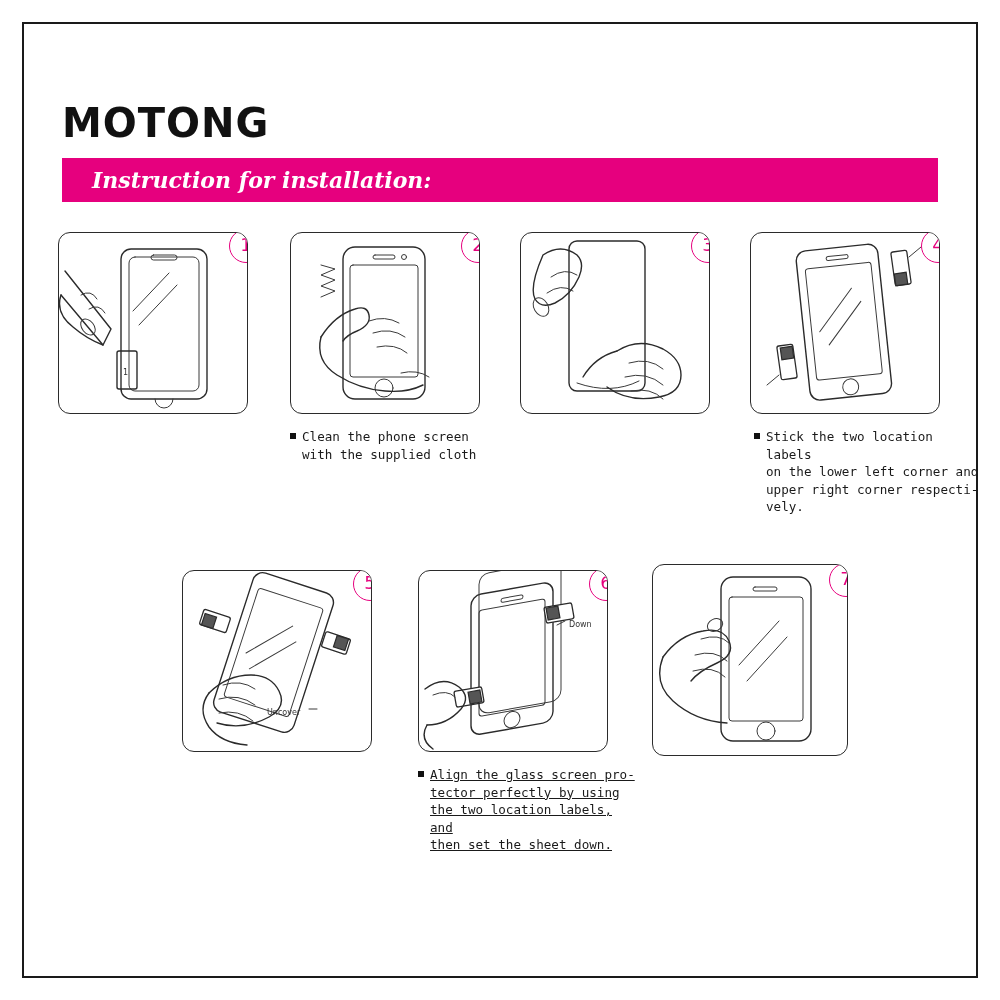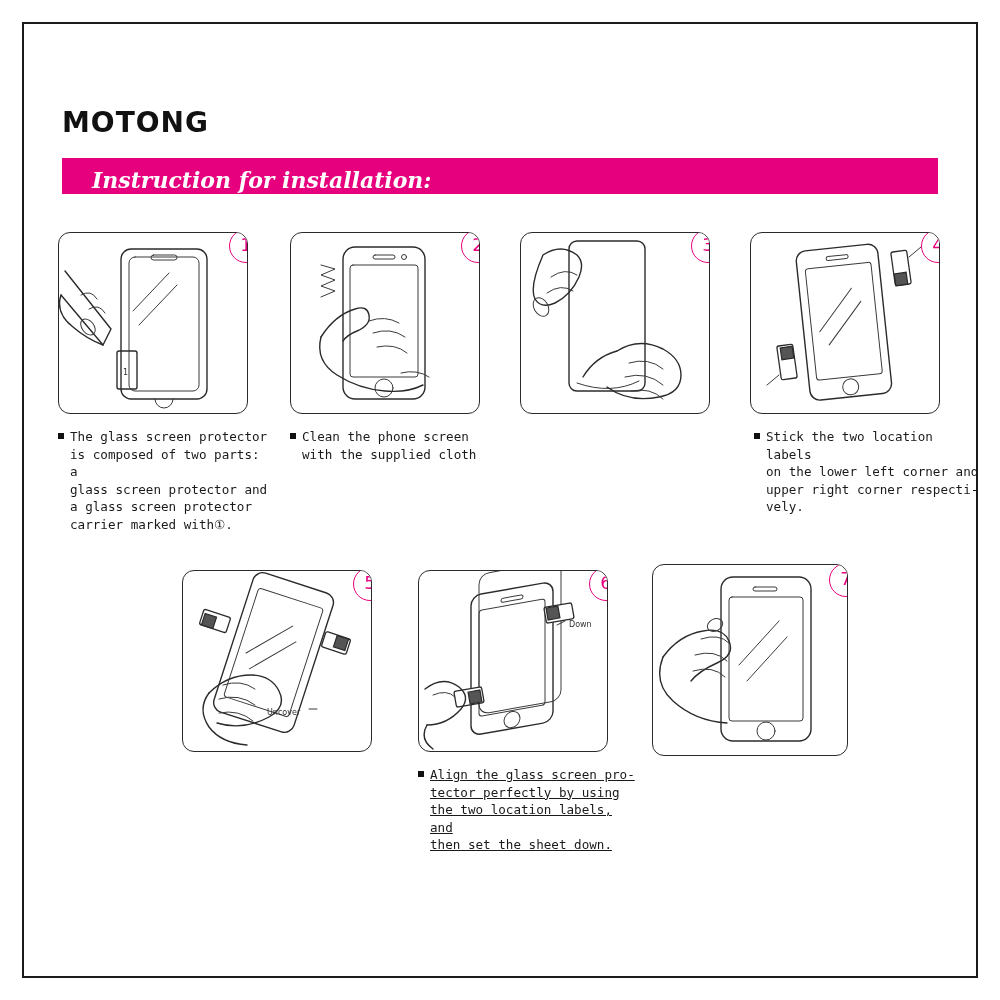--- a/index.html
+++ b/index.html
@@ -35,7 +35,7 @@
     left: 62px;
     top: 100px;
     font-family: "DejaVu Sans", sans-serif;
-    font-size: 28px;
+    font-size: 40px;
     font-weight: bold;
     letter-spacing: 1px;
     color: #111111;

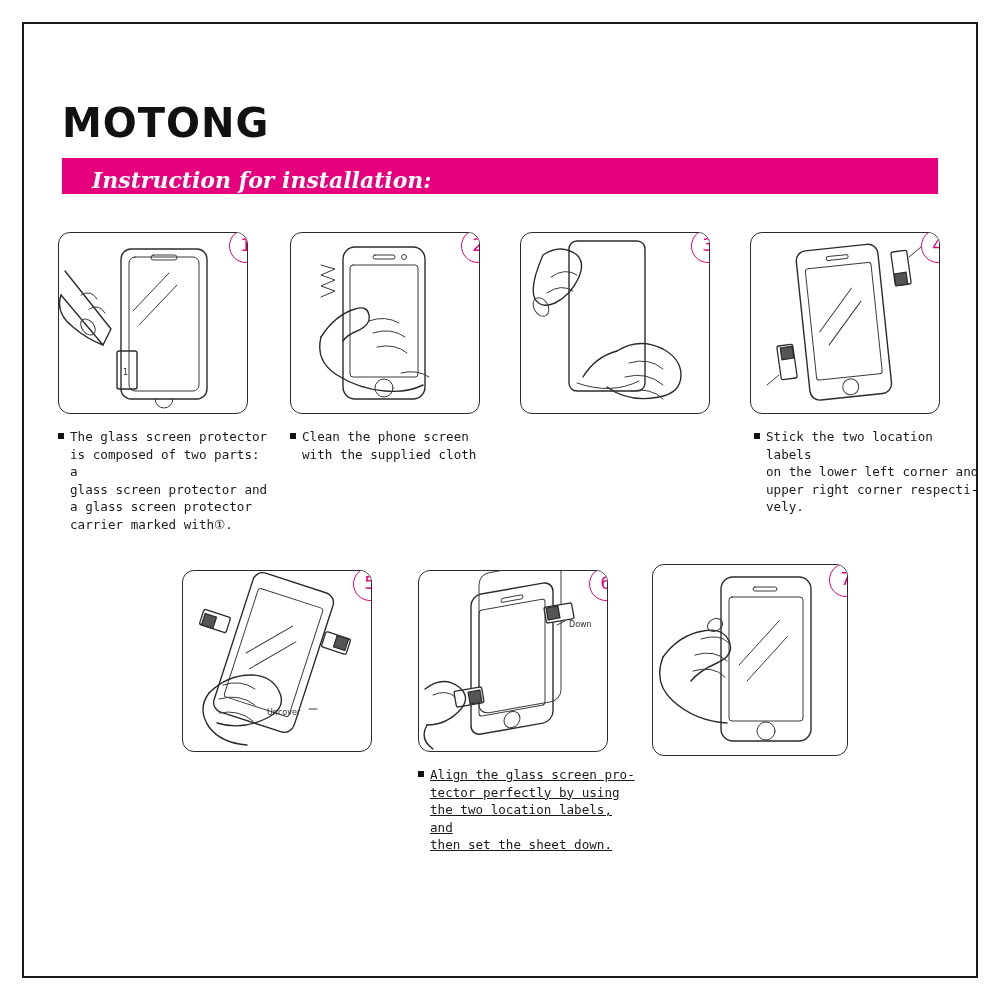--- a/index.html
+++ b/index.html
@@ -47,7 +47,7 @@
     left: 62px;
     top: 158px;
     width: 876px;
-    height: 36px;
+    height: 44px;
     background: #e6007e;
     text-align: right;
   }

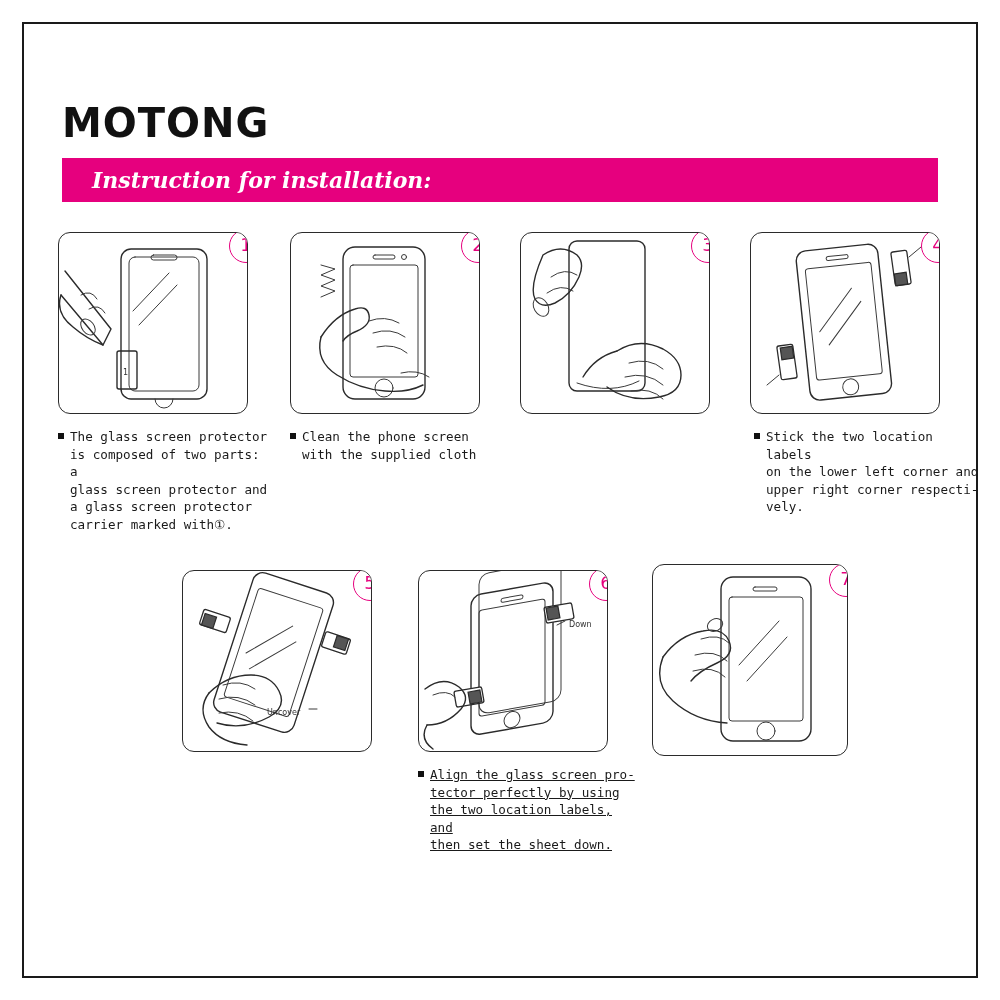--- a/index.html
+++ b/index.html
@@ -157,14 +157,6 @@
       </svg>
       <div class="badge" style="right:-16px; top:-4px;">1</div>
     </div>
-    <div class="caption" style="left:12px; top:196px; width:200px;">
-      <span class="bullet"></span>
-      <span class="caption-inner">The glass screen protector
-is composed of two parts: a
-glass screen protector and
-a glass screen protector
-carrier marked with①.</span>
-    </div>
   </div>
 
   <div class="step" style="left:290px; top:232px;">

